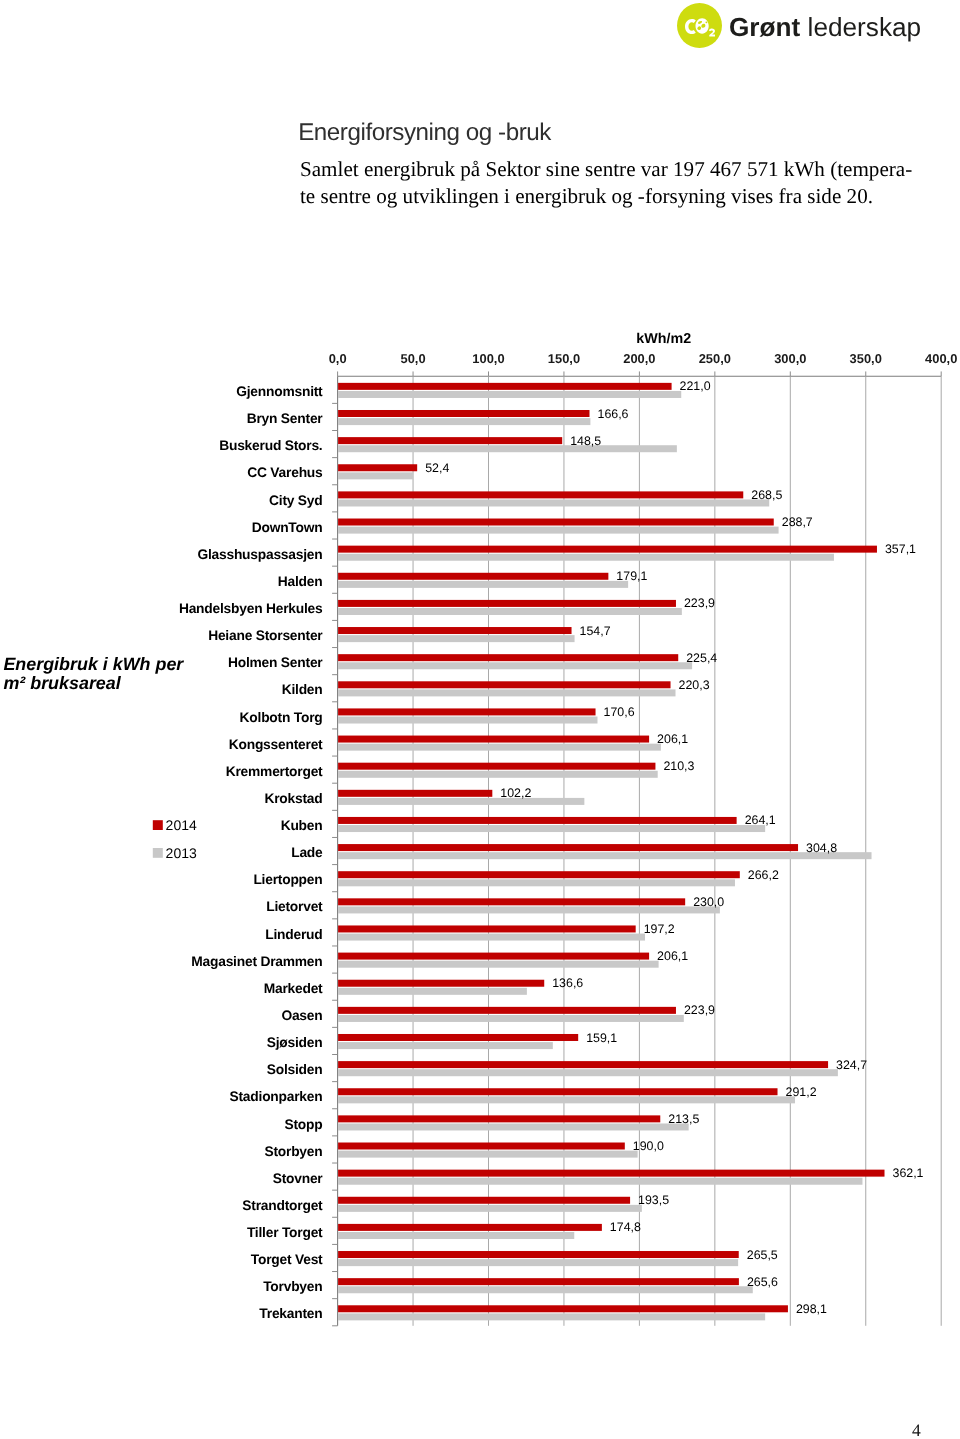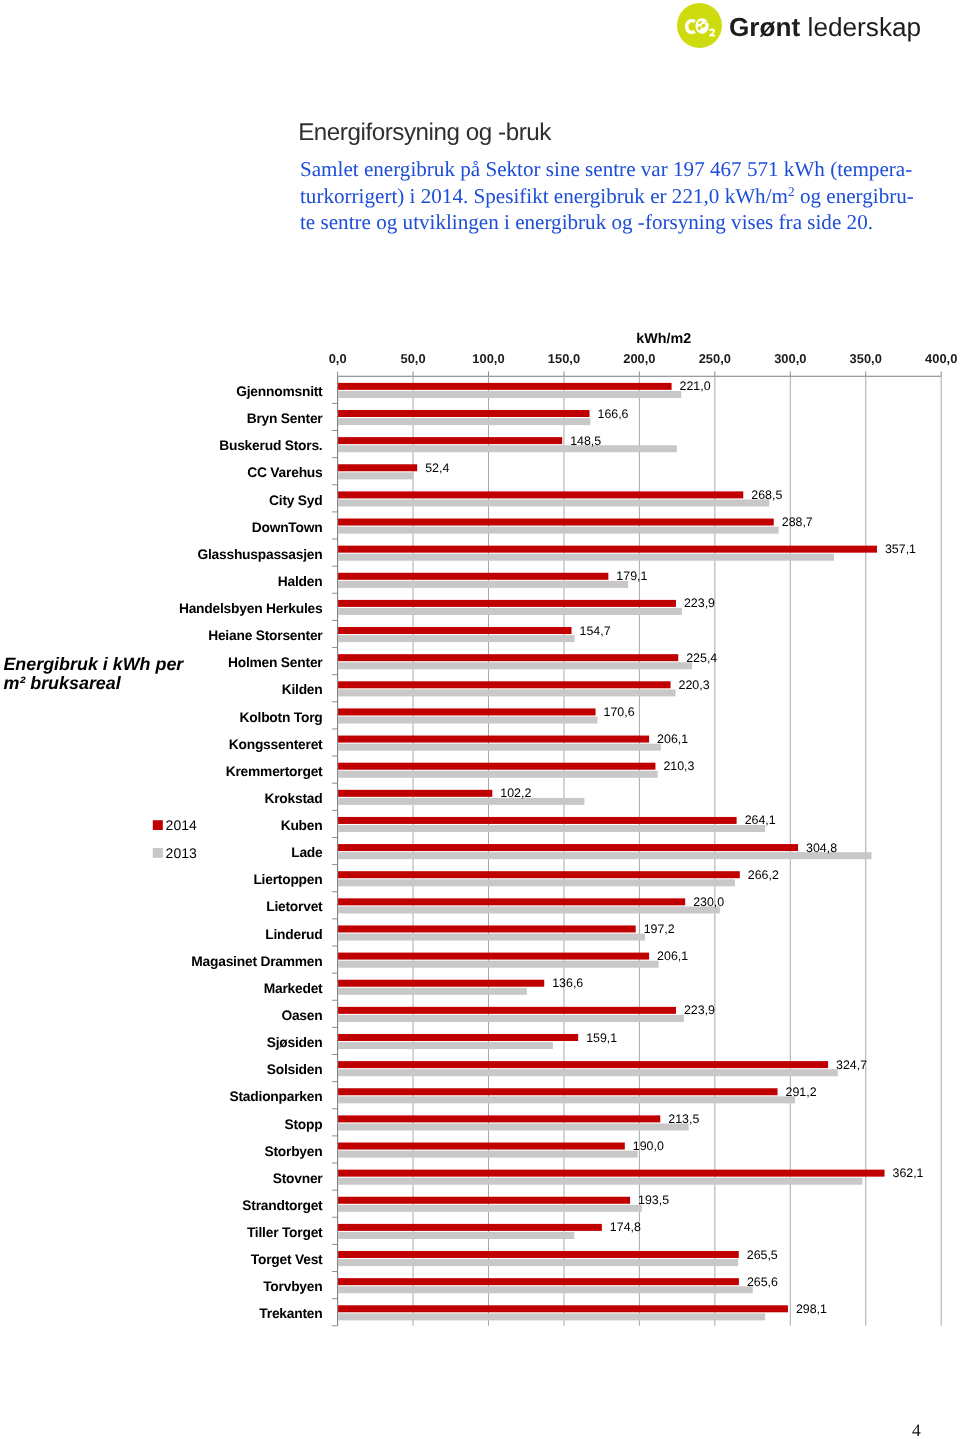--- a/index.html
+++ b/index.html
@@ -21,7 +21,7 @@
          font-weight:400;margin:0;line-height:24px;letter-spacing:-0.45px;text-align:center;}
   #body{position:absolute;left:300px;top:156.3px;width:620px;
         font-family:"Liberation Serif",serif;font-size:21.12px;line-height:26.5px;
-        color:#1d4ed8;}
+        color:#000000;}
   #body .ln{white-space:nowrap;}
   #body sup{font-size:0.63em;vertical-align:0.56em;line-height:0;}
 

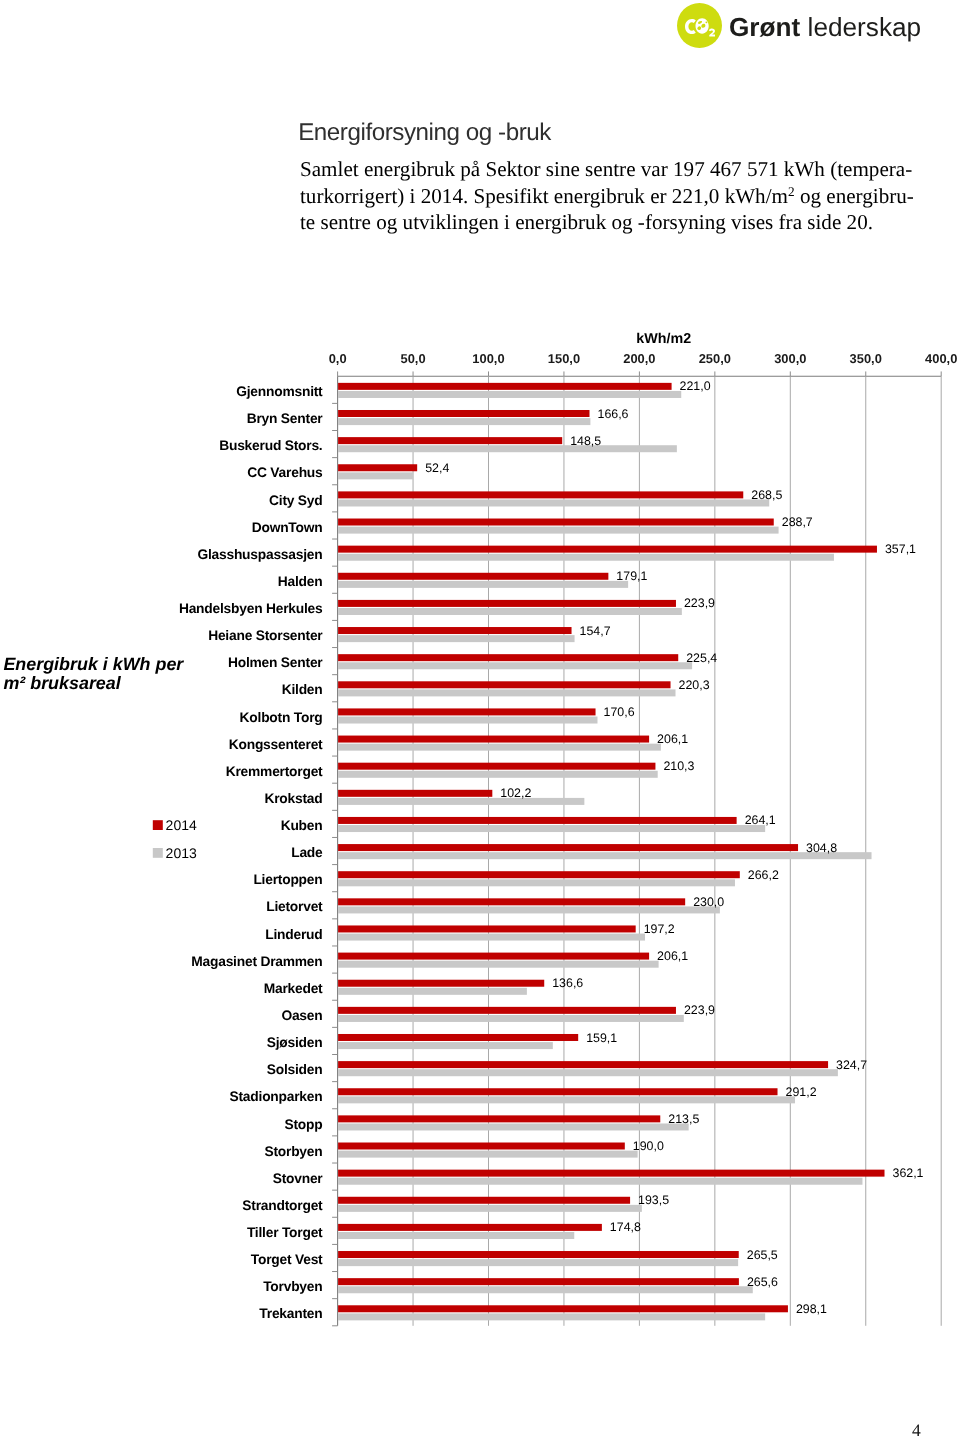--- a/index.html
+++ b/index.html
@@ -69,7 +69,6 @@
   <h1 id="title">Energiforsyning og -bruk</h1>
   <div id="body">
       <div class="ln">Samlet energibruk på Sektor sine sentre var 197 467 571 kWh (tempera-</div>
-      <div class="ln">turkorrigert) i 2014. Spesifikt energibruk er 221,0 kWh/m<sup>2</sup> og energibru-</div>
       <div class="ln">te sentre og utviklingen i energibruk og -forsyning vises fra side 20.</div>
     </div>
 

